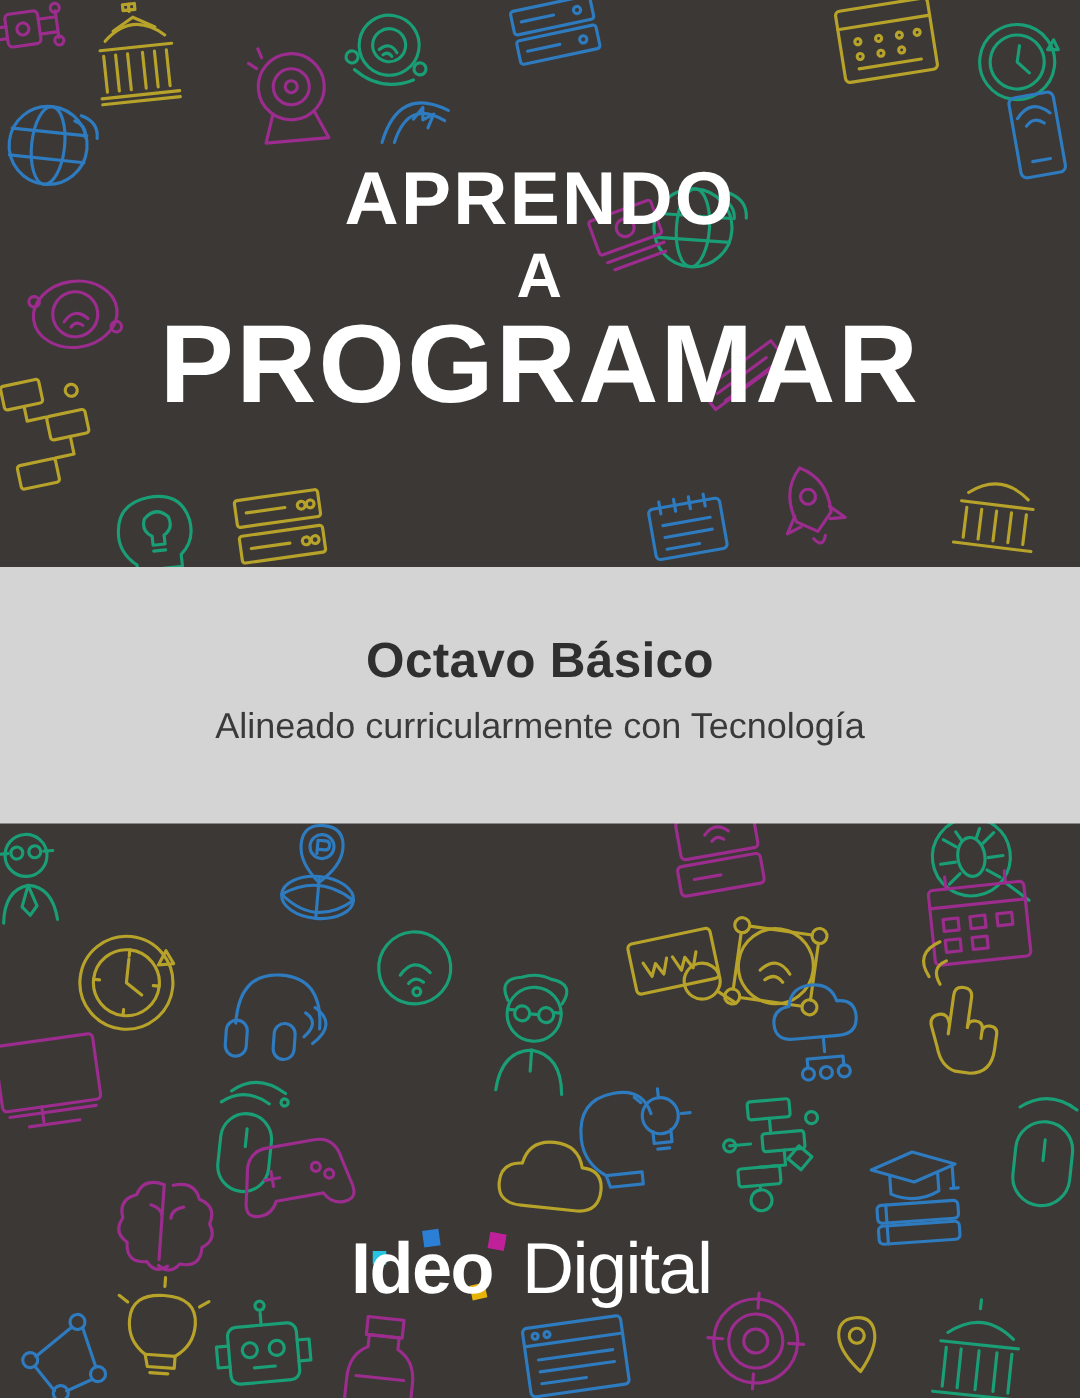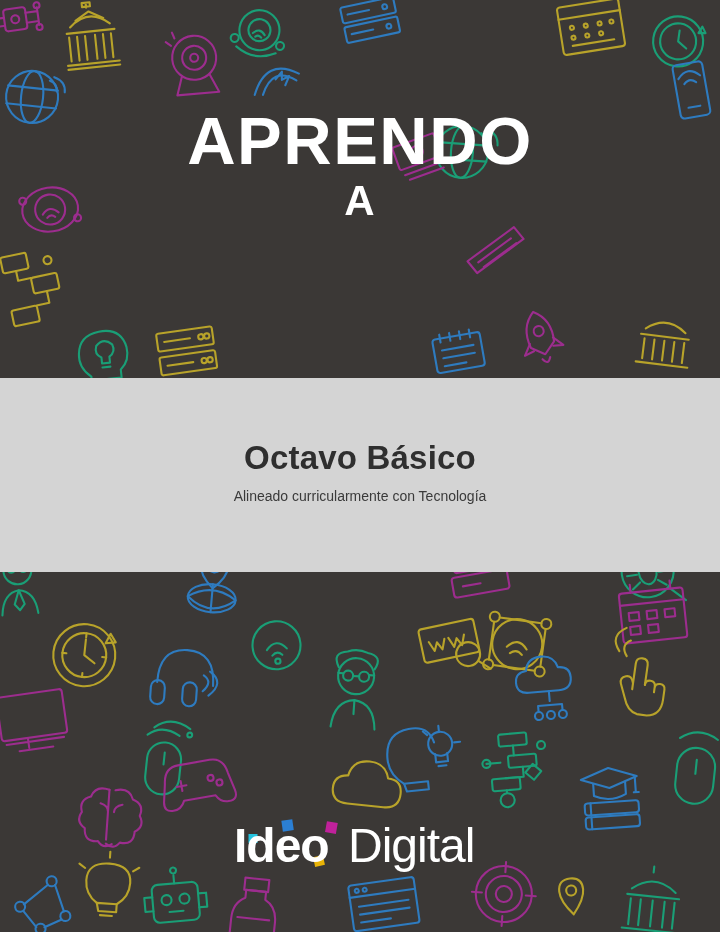--- a/index.html
+++ b/index.html
@@ -49,7 +49,7 @@
     color: #ffffff;
   }
   .title-line1 {
-    font-size: 67px;
+    font-size: 50px;
     font-weight: 700;
     line-height: 0.98;
     letter-spacing: 1.5px;

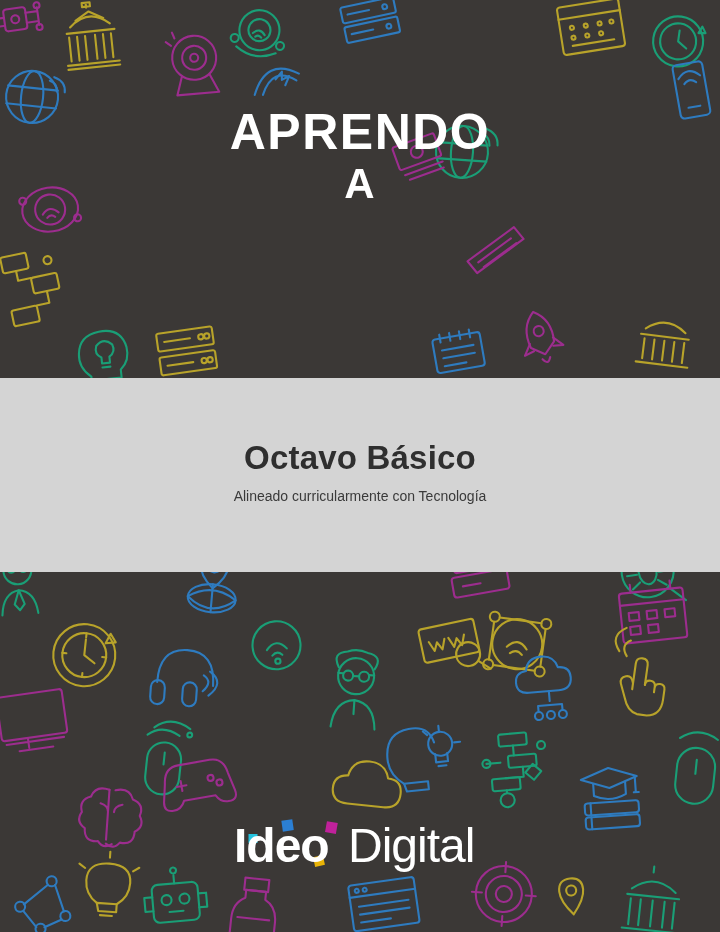--- a/index.html
+++ b/index.html
@@ -547,6 +547,7 @@
   <div class="title-block">
     <div class="title-line1">APRENDO</div>
     <div class="title-line2">A</div>
+    <div class="title-line3">PROGRAMAR</div>
   </div>
 
   <div class="banner">

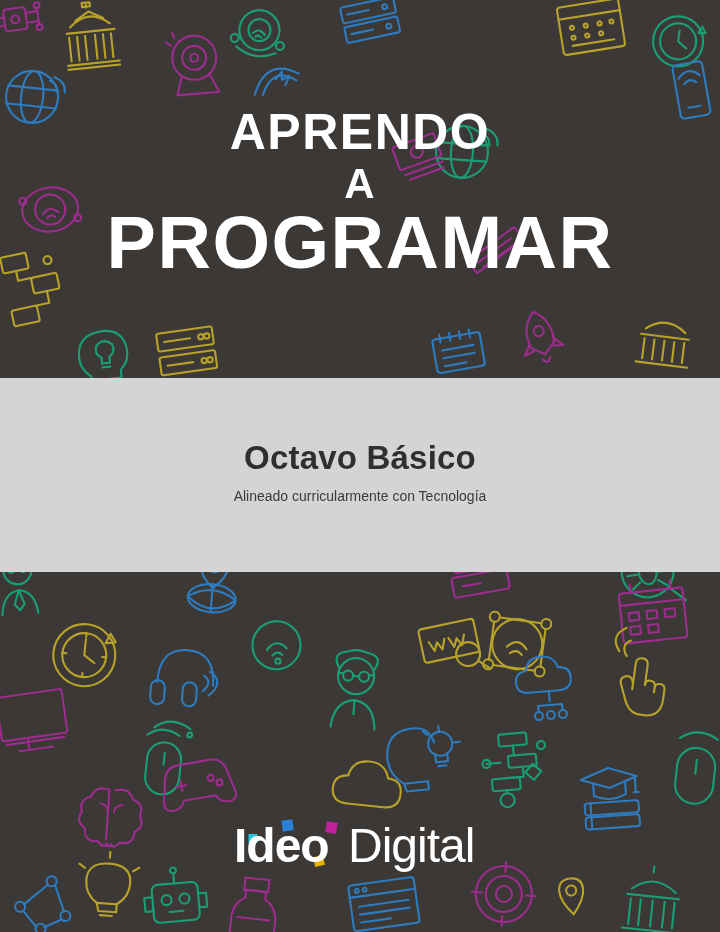--- a/index.html
+++ b/index.html
@@ -76,7 +76,7 @@
     left: 0;
     top: 378px;
     width: 720px;
-    height: 194px;
+    height: 171px;
     background: #d4d4d4;
     z-index: 3;
     display: flex;

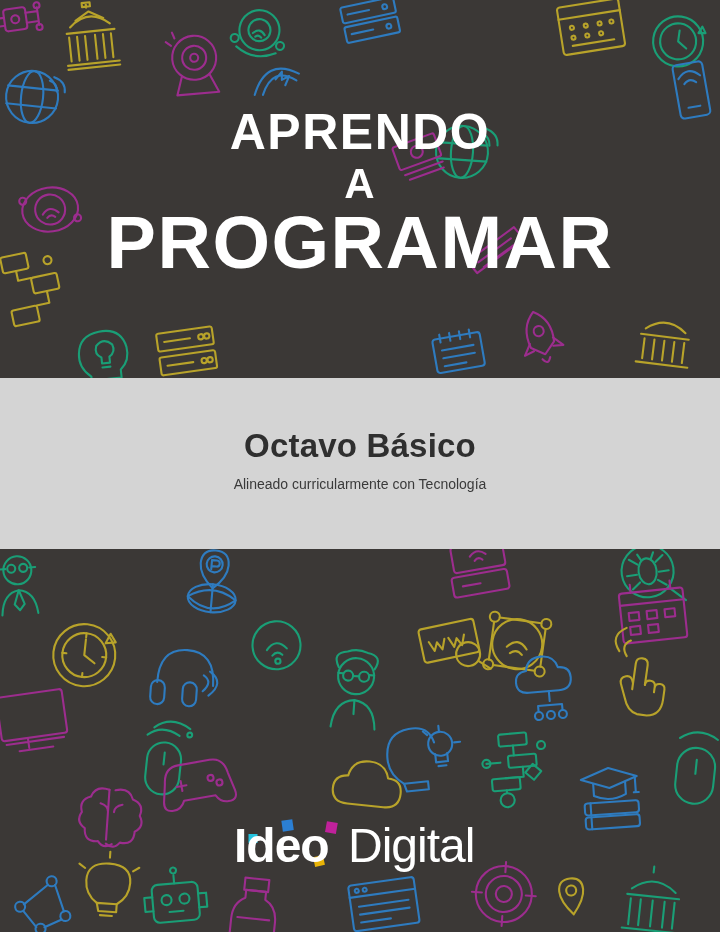--- a/index.html
+++ b/index.html
@@ -94,7 +94,7 @@
     letter-spacing: 0.2px;
   }
   .banner-sub {
-    font-size: 14px;
+    font-size: 24px;
     font-weight: 400;
     color: #3a3a3a;
     line-height: 1.32;

